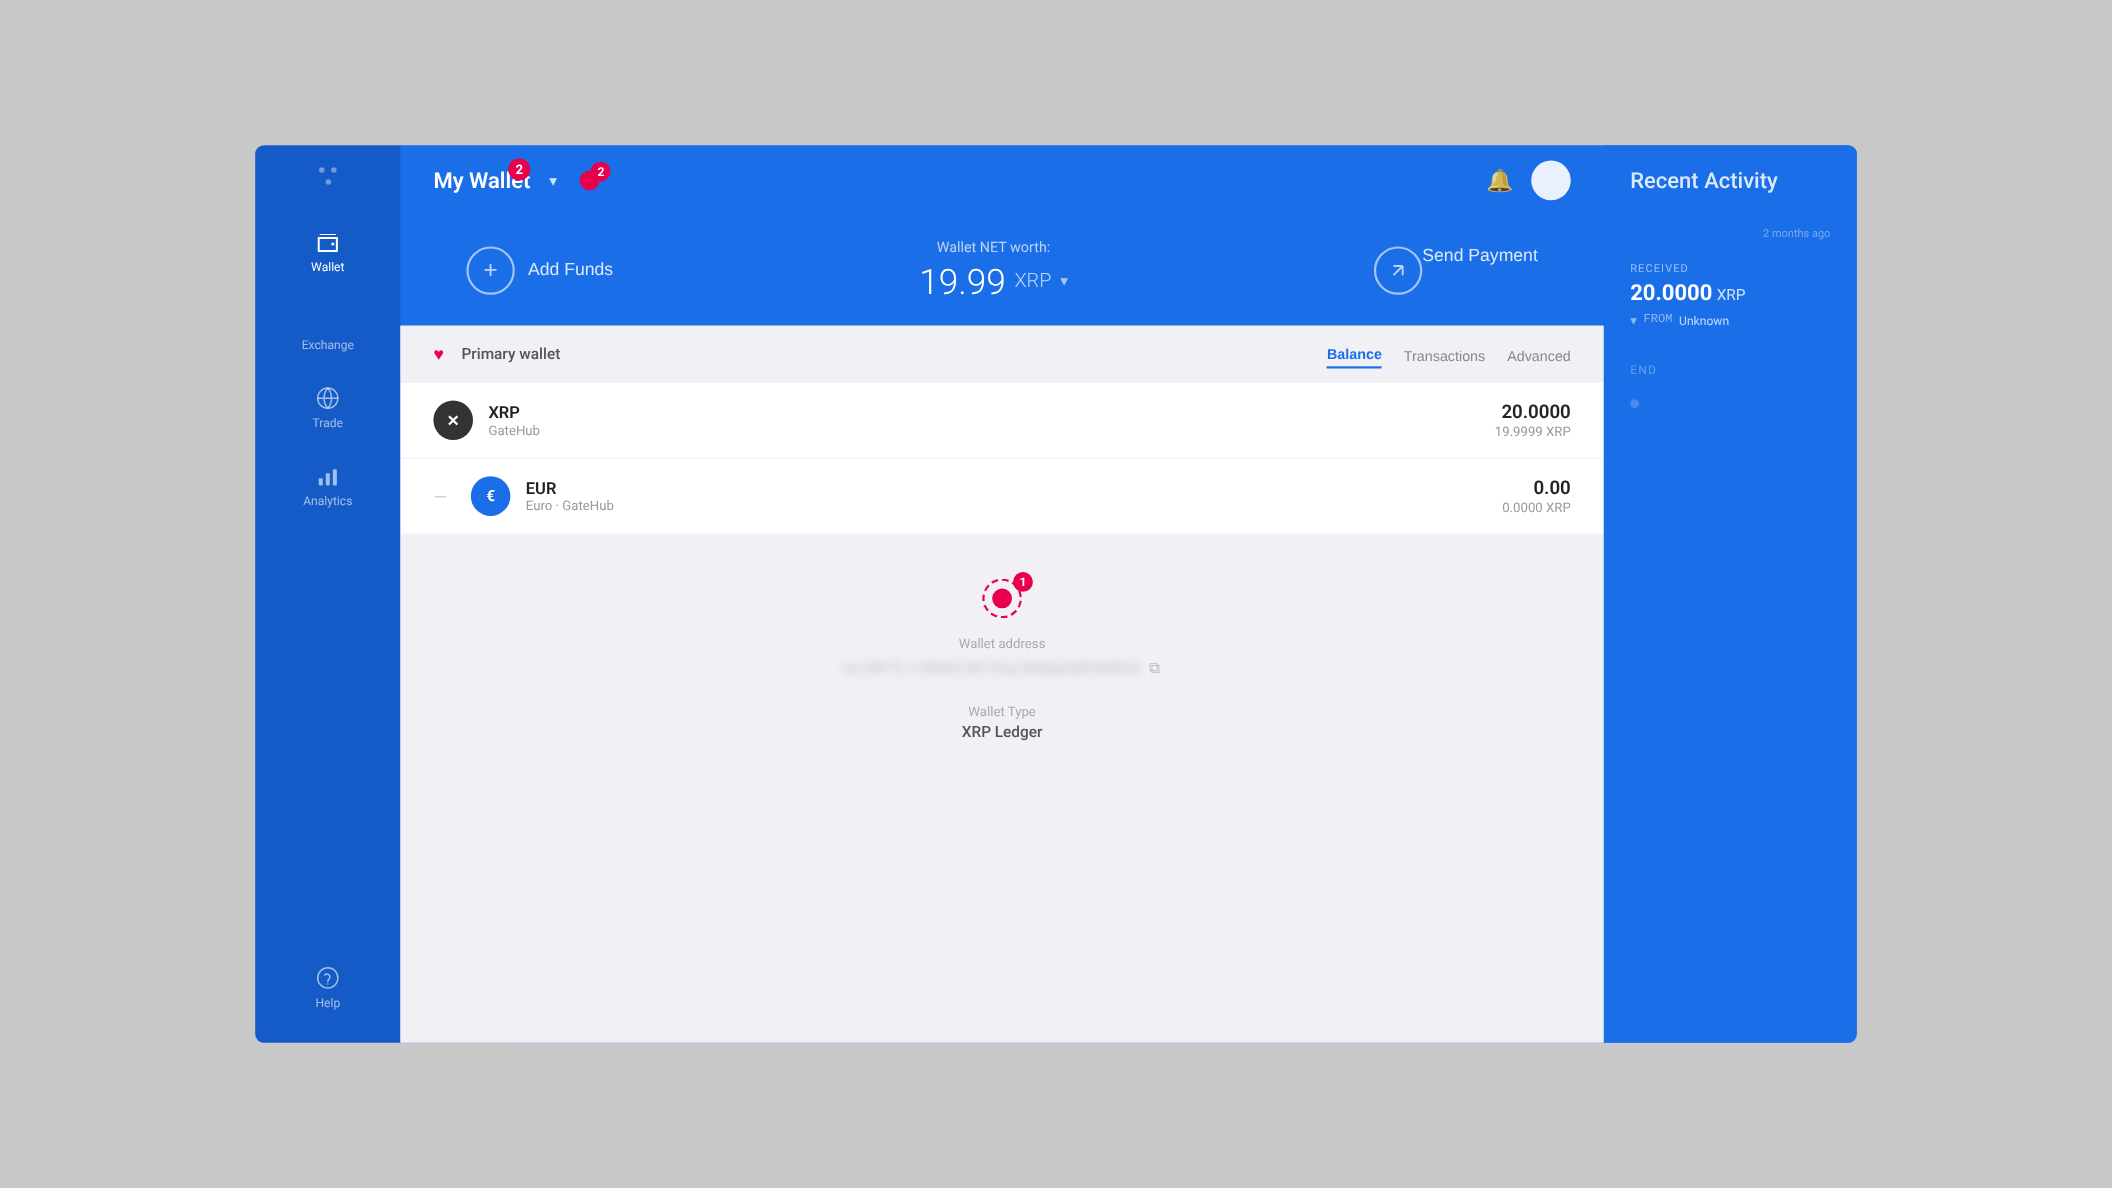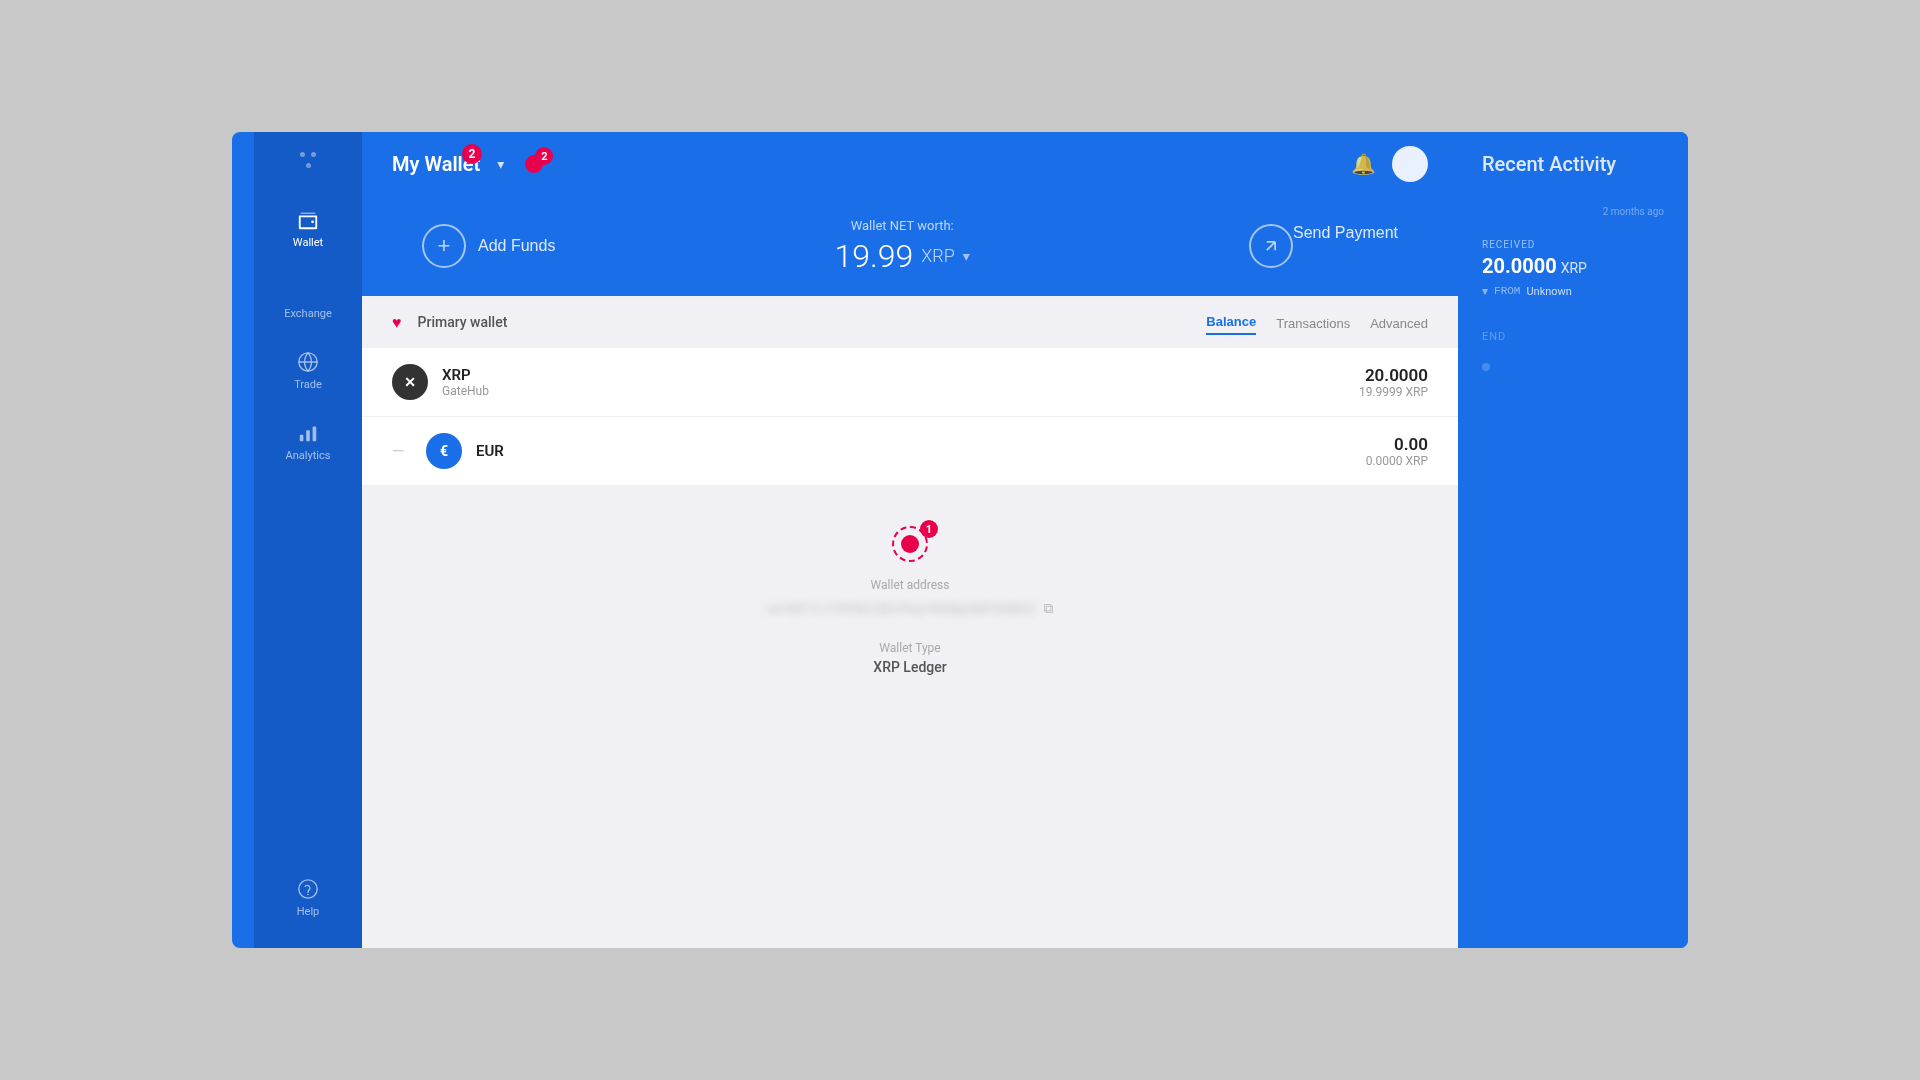--- a/index.html
+++ b/index.html
@@ -23,14 +23,13 @@
     }
     
     .sidebar {
-      width: 108px;
+      width: 132px;
       background: rgba(0,0,50,0.18);
       display: flex;
       flex-direction: column;
       align-items: center;
       padding: 20px 0;
       flex-shrink: 0;
-      margin-left: 22px;
     }
     .sidebar-dots {
       display: flex;

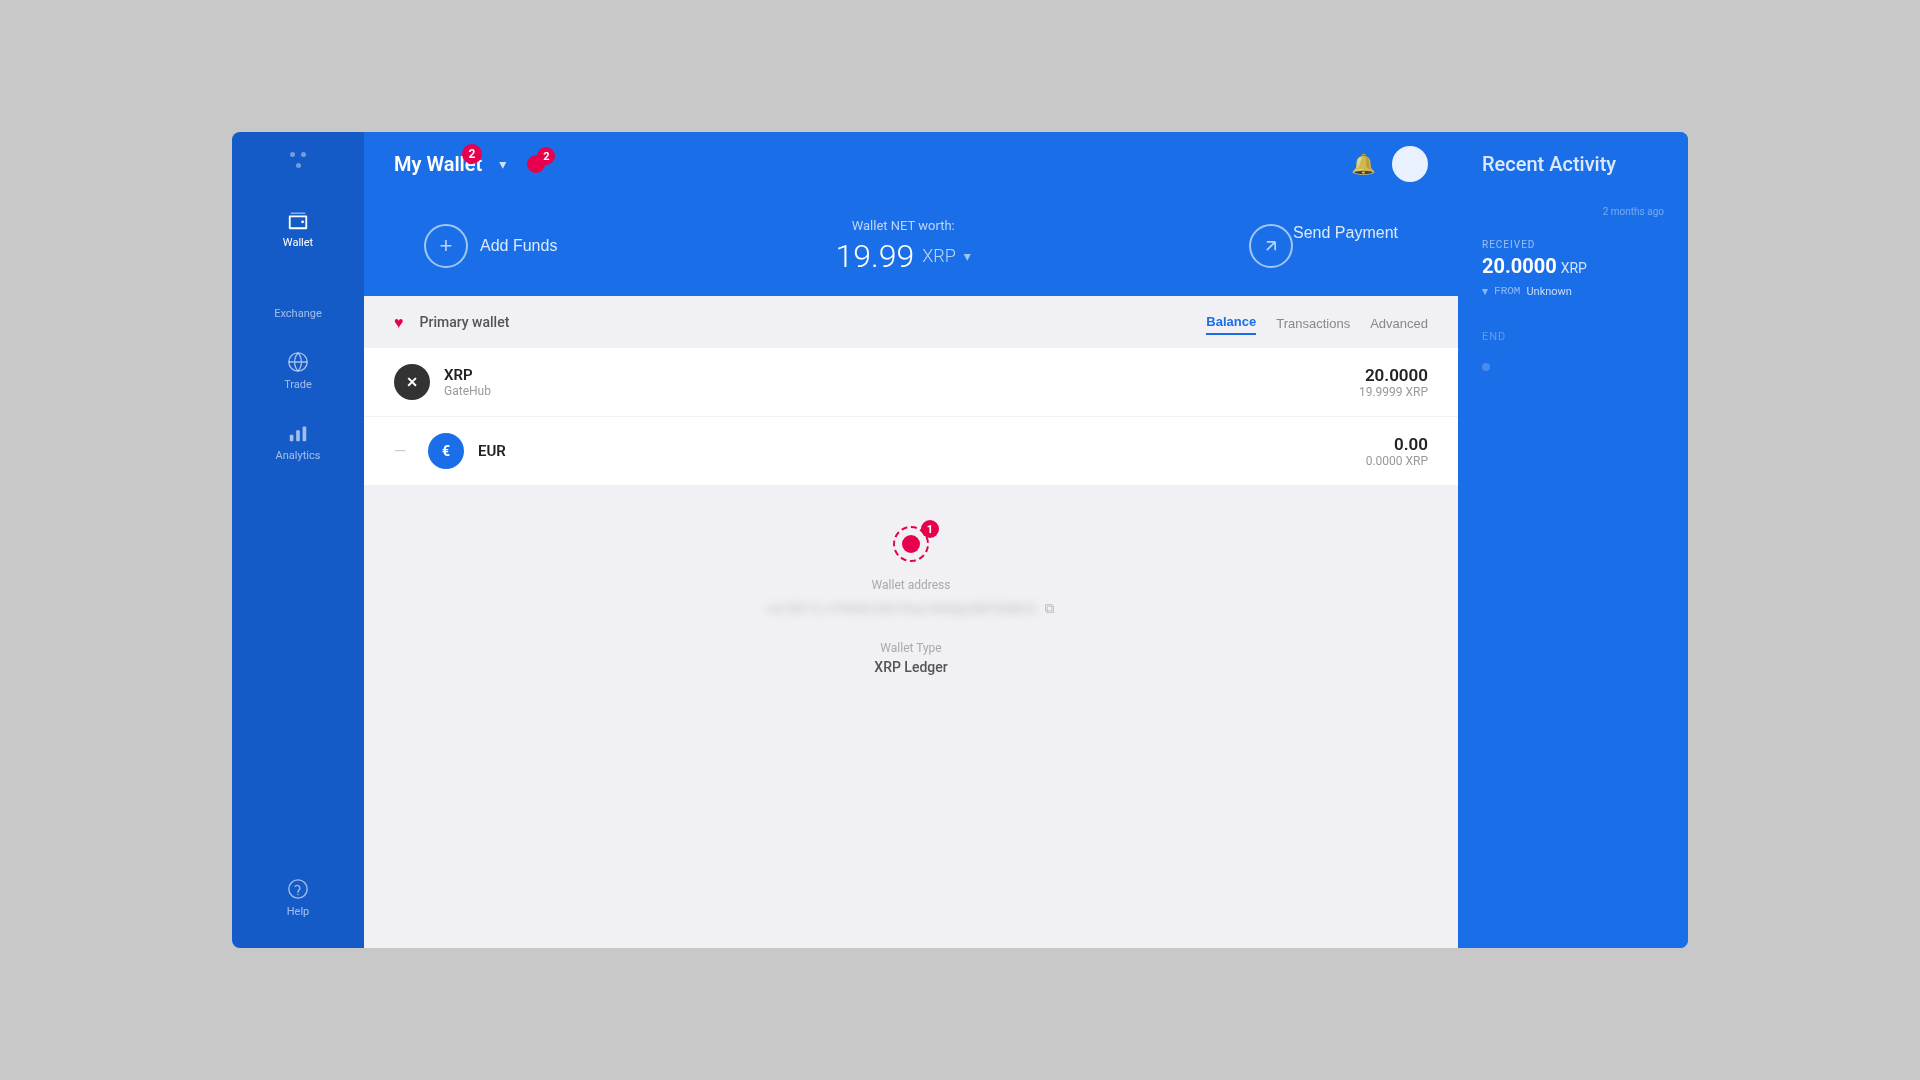--- a/index.html
+++ b/index.html
@@ -631,6 +631,7 @@
           <div class="currency-icon eur-icon">€</div>
           <div class="currency-info">
             <div class="currency-name">EUR</div>
+            <div class="currency-sub">Euro · GateHub</div>
           </div>
           <div class="currency-balance">
             <div class="balance-main">0.00</div>

